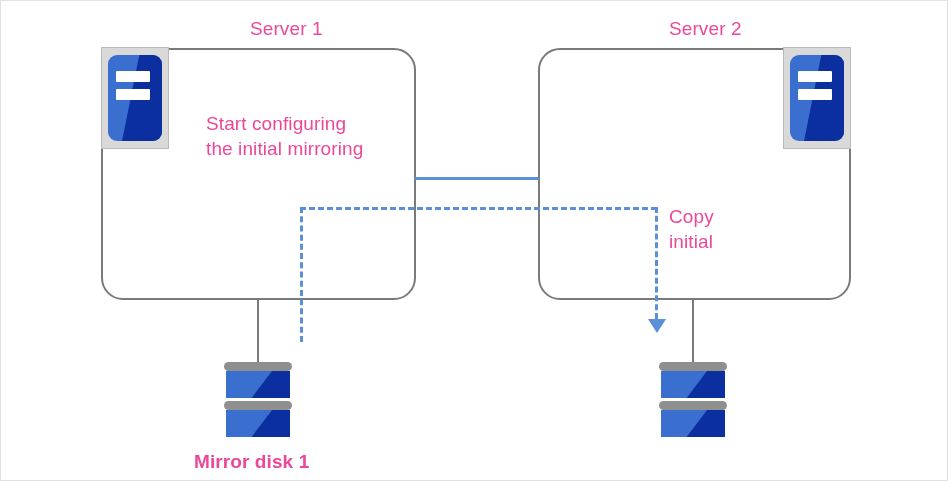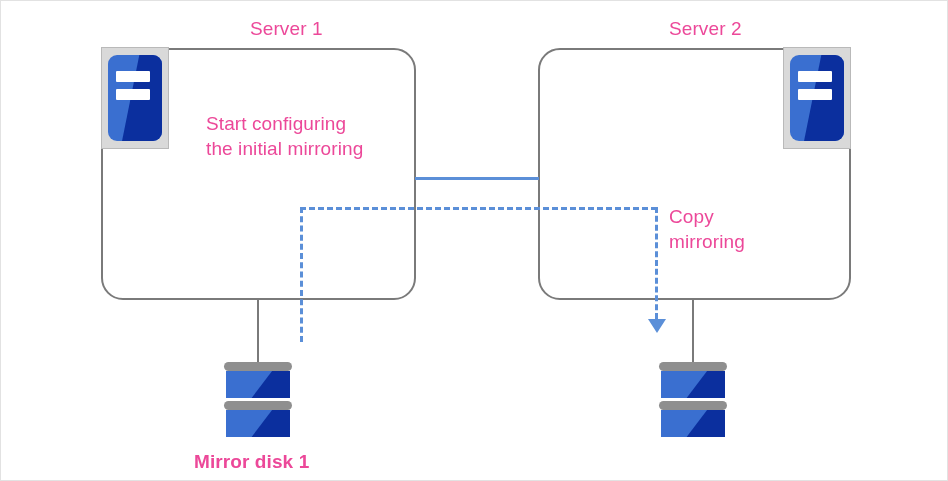--- a/index.html
+++ b/index.html
@@ -203,7 +203,7 @@
 
 
   <div class="label" style="left:668px; top:203px;">Copy</div>
-  <div class="label" style="left:668px; top:228px;">mirroring</div>
+  <div class="label" style="left:668px; top:228px;">initial</div>
 
 </div>
 

